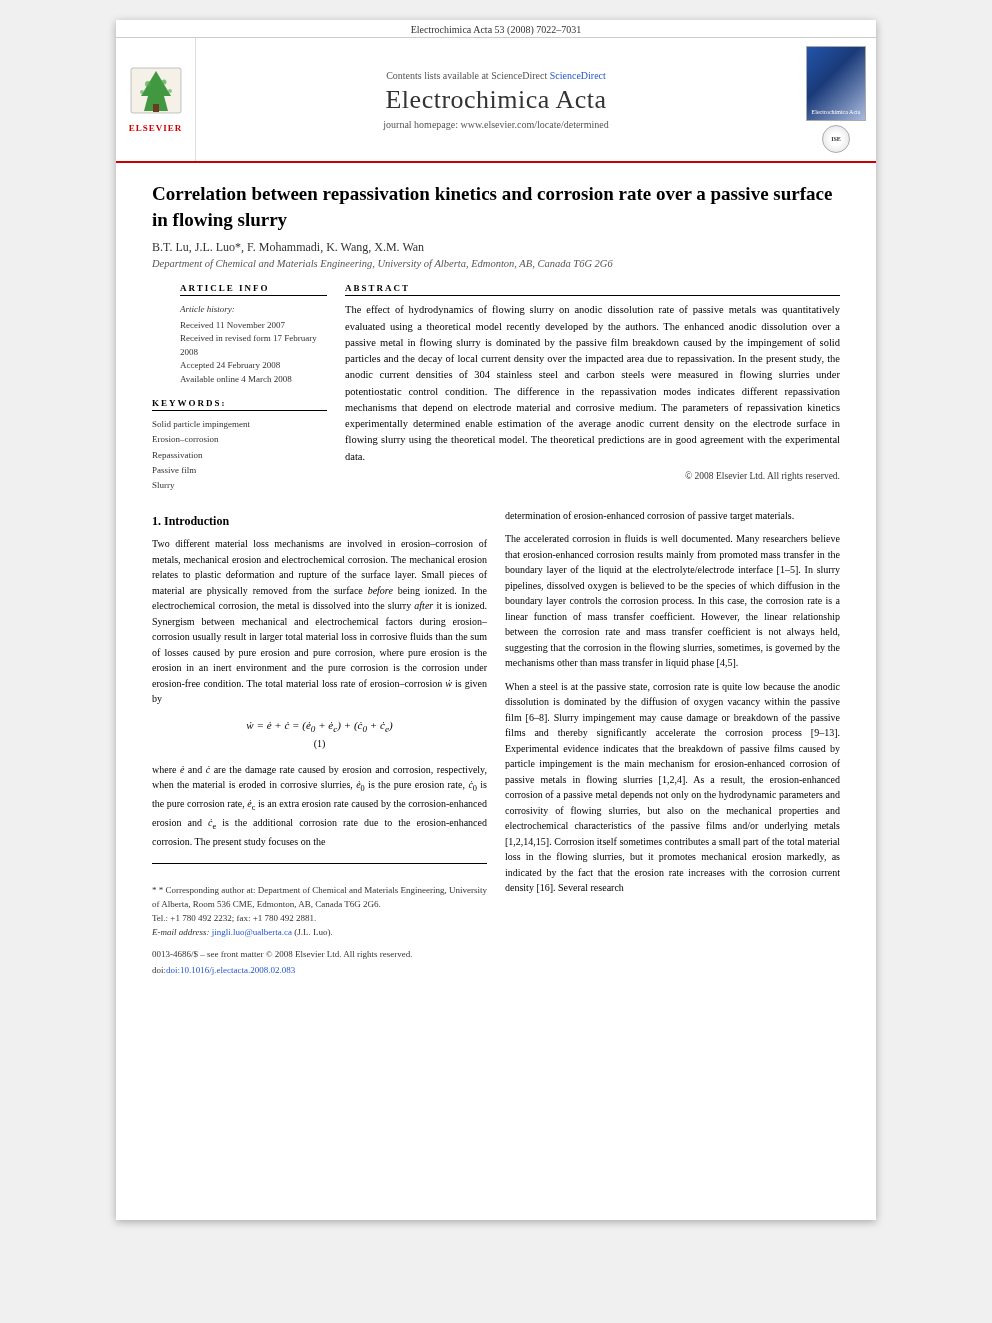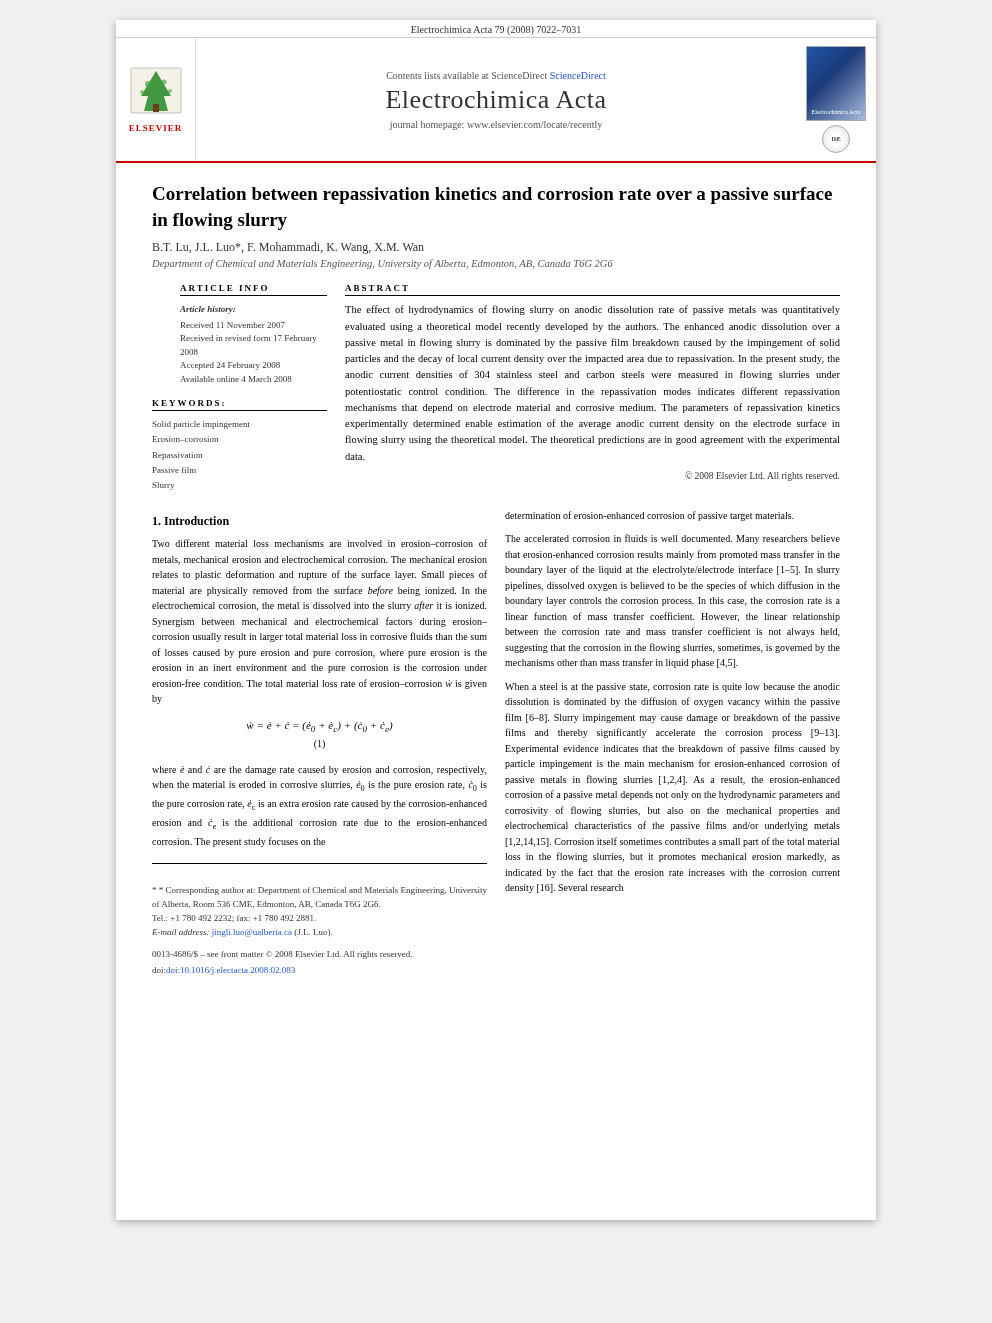--- a/index.html
+++ b/index.html
@@ -276,7 +276,7 @@
 <div class="page">
 
   <div class="journal-top-bar">
-    <span>Electrochimica Acta 79 (2008) 7022–7031</span>
+    <span>Electrochimica Acta 53 (2008) 7022–7031</span>
   </div>
 
   <div class="journal-header">

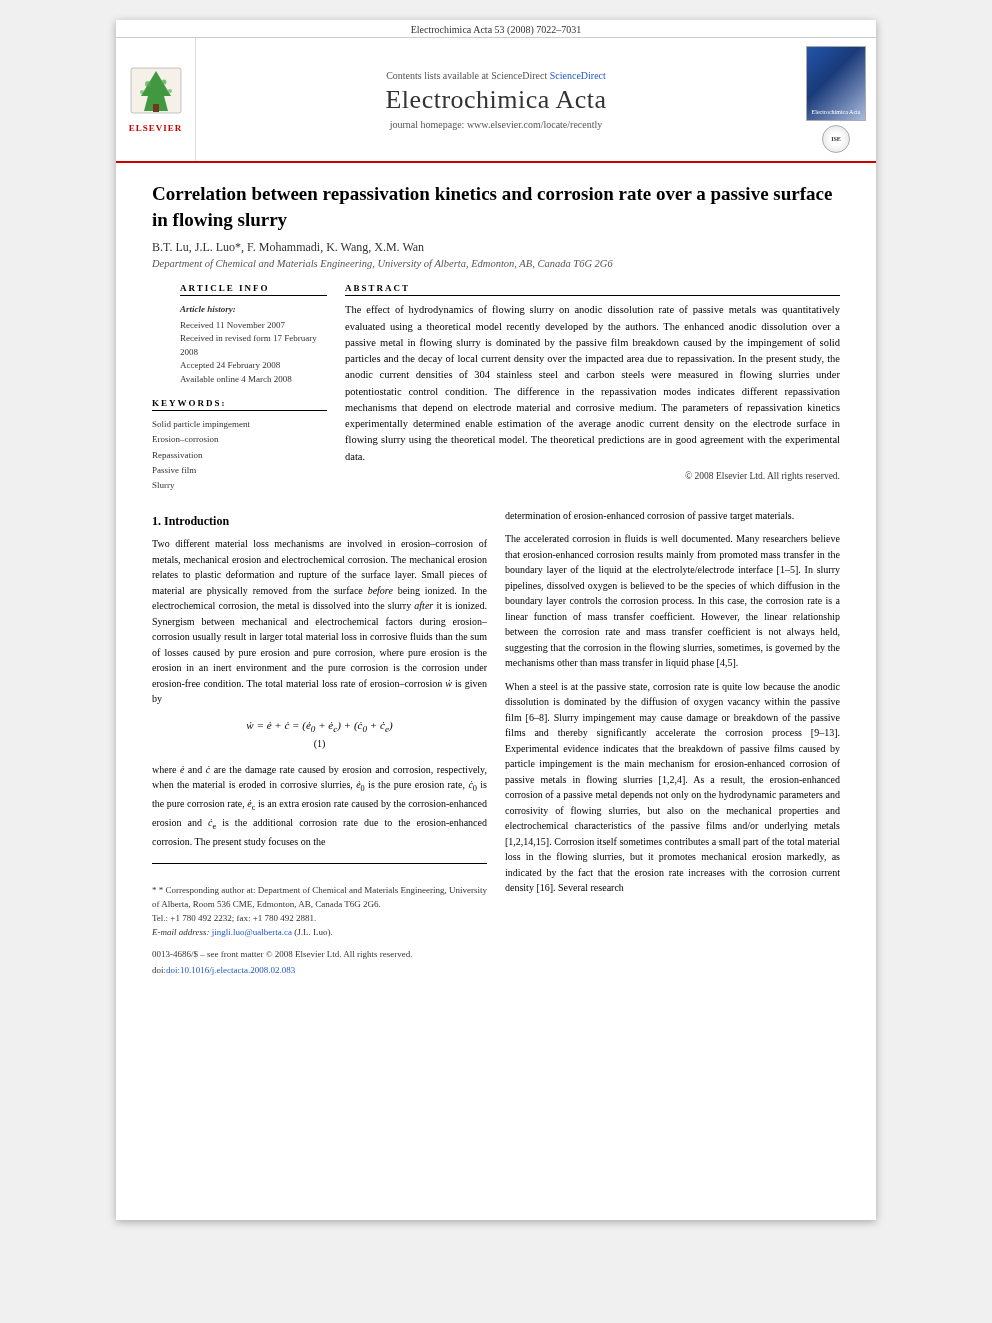--- a/index.html
+++ b/index.html
@@ -305,7 +305,7 @@
         <span class="blue-link"> ScienceDirect</span>
       </div>
       <div class="journal-title-main">Electrochimica Acta</div>
-      <div class="journal-homepage">journal homepage: www.elsevier.com/locate/recently</div>
+      <div class="journal-homepage">journal homepage: www.elsevier.com/locate/determined</div>
     </div>
 
     <div class="journal-header-right">

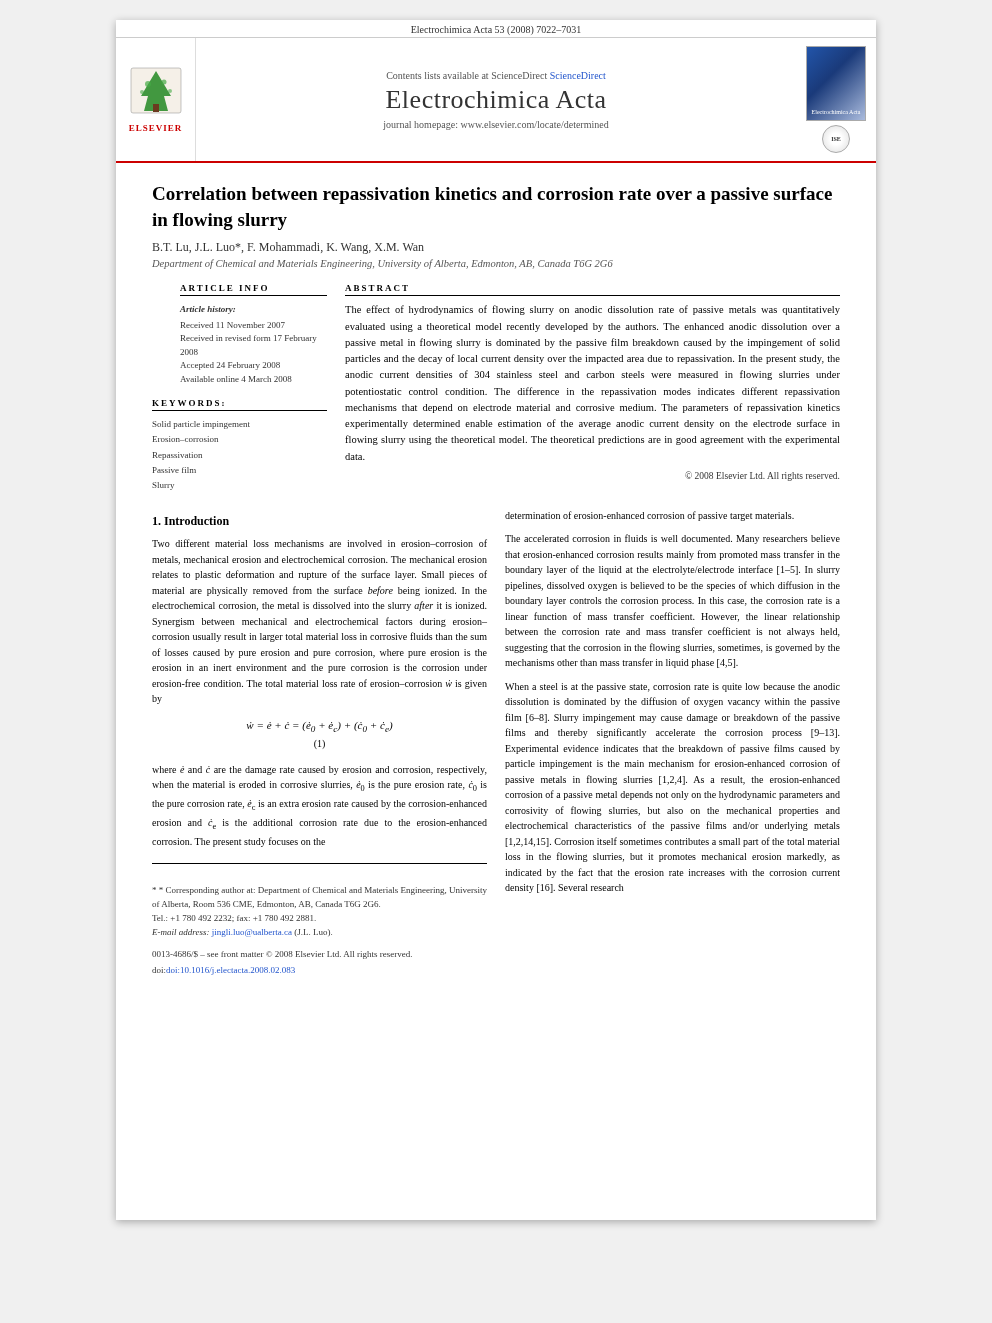--- a/index.html
+++ b/index.html
@@ -176,7 +176,7 @@
     }
     .article-history .label {
       font-style: italic;
-      font-weight: bold;
+      font-weight: normal;
       display: block;
       margin-bottom: 2px;
     }

